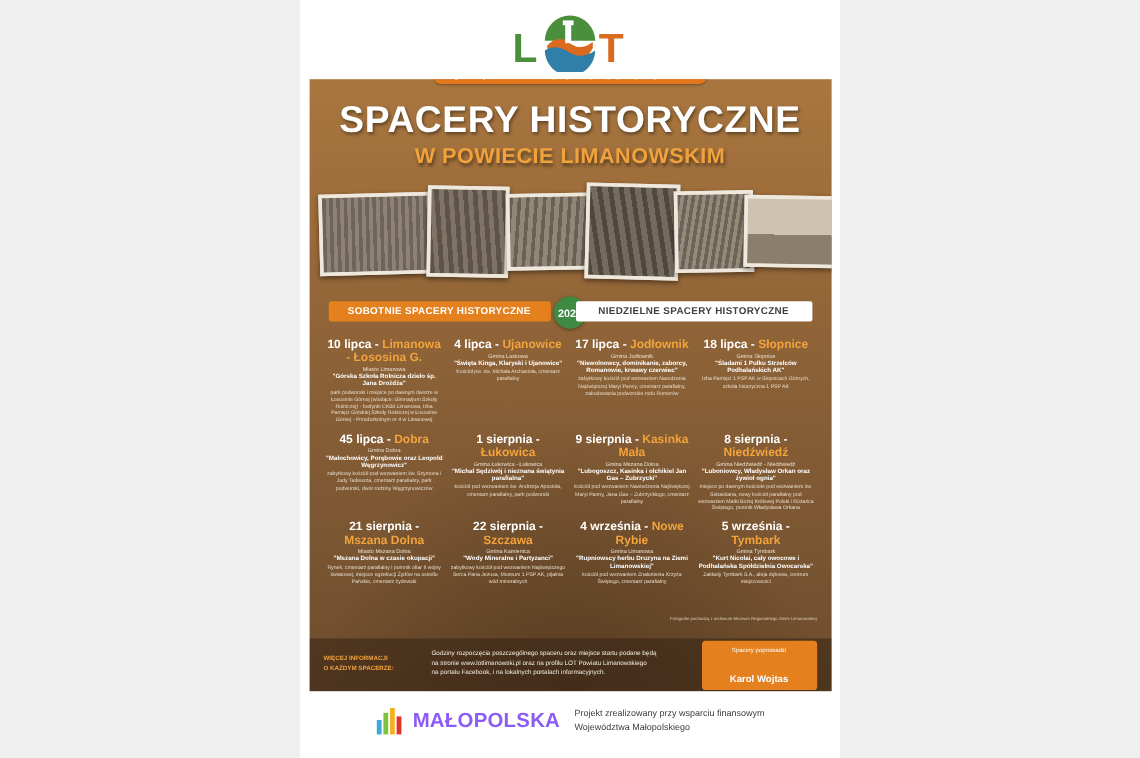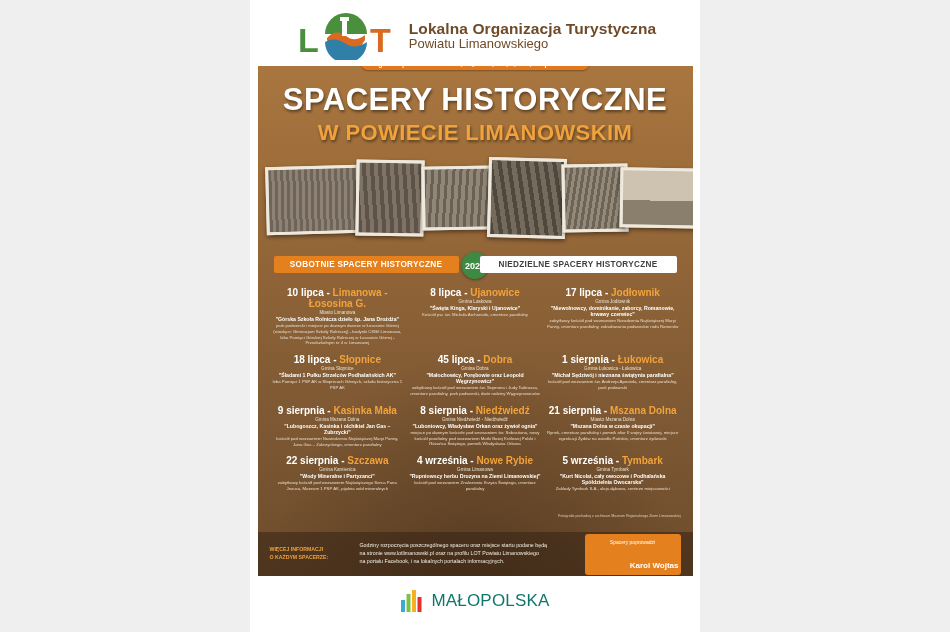--- a/index.html
+++ b/index.html
@@ -147,10 +147,6 @@
         <text x="76" y="40" font-family="Liberation Sans, sans-serif" font-size="34" font-weight="bold" fill="#d96a1f">T</text>
       </svg>
     </div>
-    <div class="org">
-      <div class="l1">Lokalna Organizacja Turystyczna</div>
-      <div class="l2">Powiatu Limanowskiego</div>
-    </div>
   </div>
 
   <div class="poster">

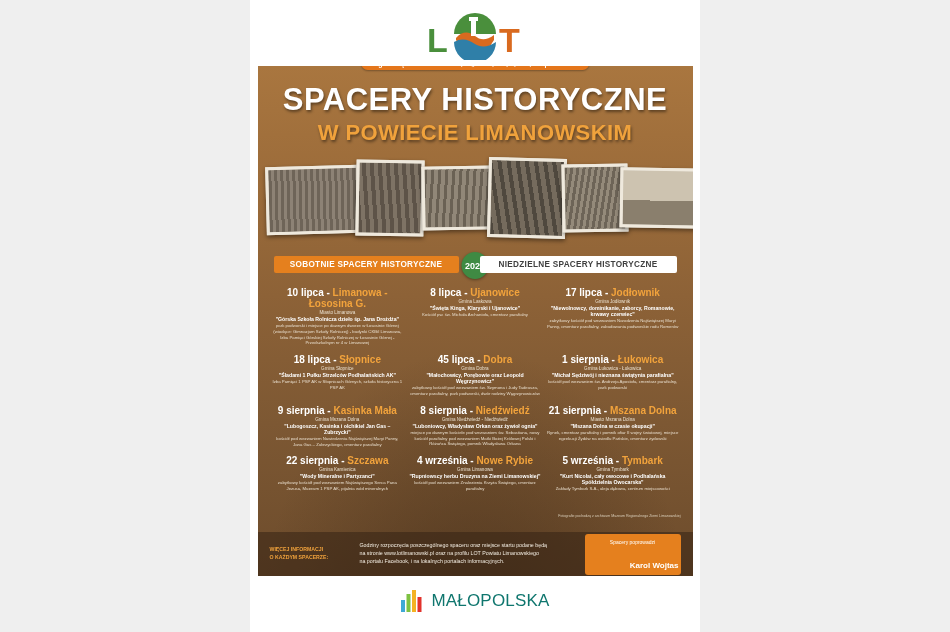--- a/index.html
+++ b/index.html
@@ -50,7 +50,7 @@
     text-shadow:1px 2px 3px rgba(0,0,0,.45);
   }
   .title .t2{
-    font-size:22px;font-weight:bold;color:#f0a23c;letter-spacing:.4px;
+    font-size:18px;font-weight:bold;color:#f0a23c;letter-spacing:.4px;
     text-shadow:1px 2px 3px rgba(0,0,0,.45);margin-top:2px;
   }
   

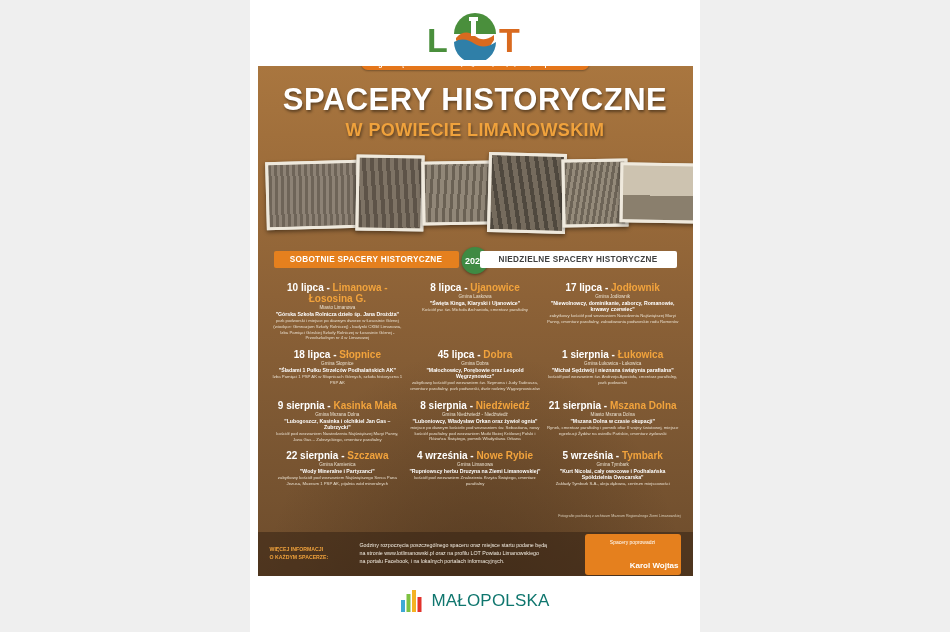--- a/index.html
+++ b/index.html
@@ -92,7 +92,7 @@
   }
   
   .grid{
-    position:relative;z-index:4;display:grid;grid-template-columns:1fr 1fr 1fr;
+    position:relative;z-index:4;display:grid;grid-template-columns:1fr 1fr 1fr 1fr;
     column-gap:6px;row-gap:8px;padding:9px 14px 0 14px;
   }
   .entry{text-align:center;color:#f4efe6;}

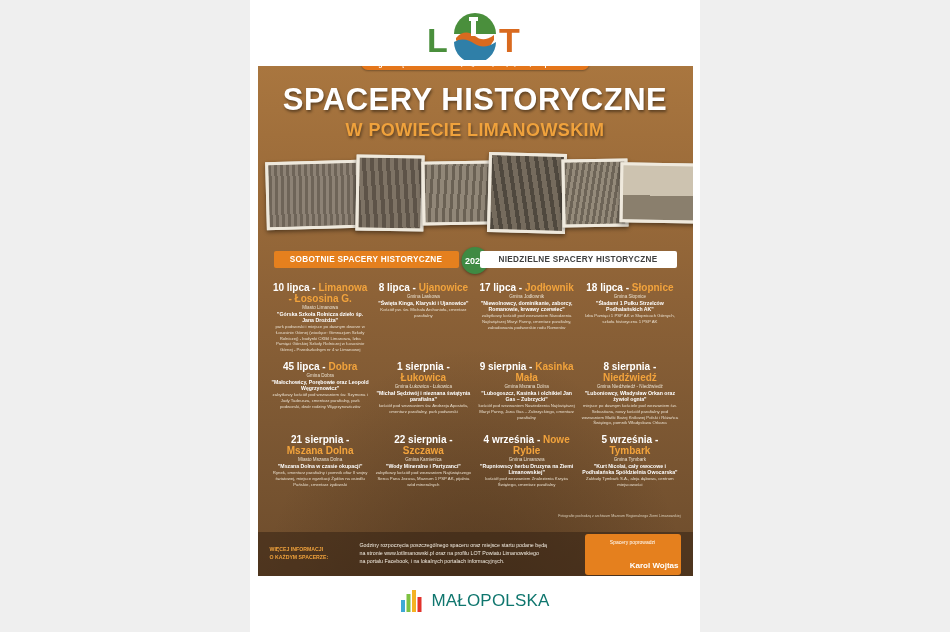--- a/index.html
+++ b/index.html
@@ -199,7 +199,7 @@
       </div>
 
       <div class="entry">
-        <div class="head"><span class="date">8 lipca</span><span class="sep"> - </span><span class="place">Ujanowice</span></div>
+        <div class="head"><span class="date">4 lipca</span><span class="sep"> - </span><span class="place">Ujanowice</span></div>
         <div class="gmina">Gmina Laskowa</div>
         <div class="topic">"Święta Kinga, Klaryski i Ujanowice"</div>
         <div class="desc">Kościół pw. św. Michała Archanioła, cmentarz parafialny</div>

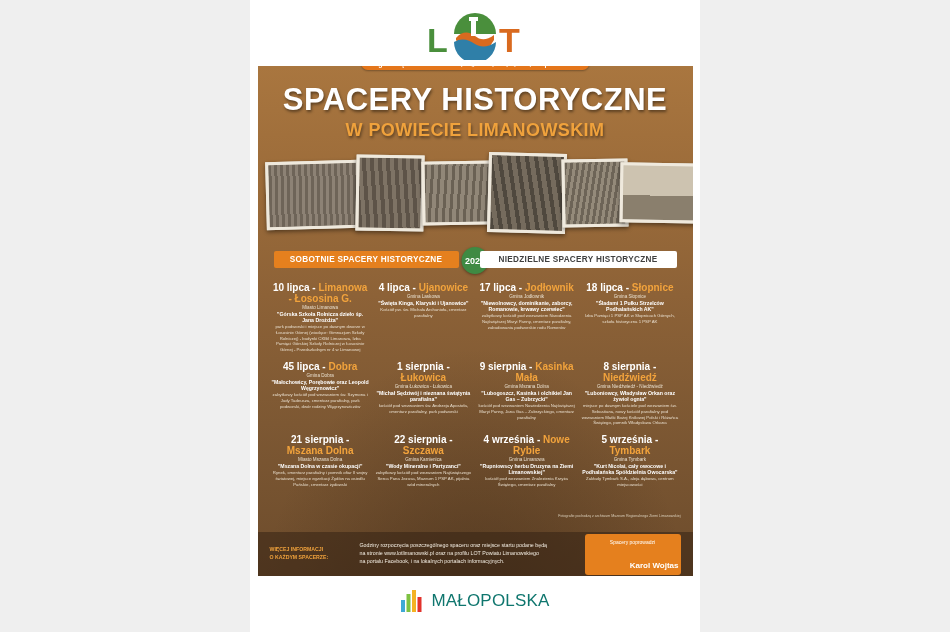--- a/index.html
+++ b/index.html
@@ -120,7 +120,7 @@
     text-align:center;padding:5px 2px;
   }
   .pf-right .l1{font-size:5px;}
-  .pf-right .l2{font-size:8px;font-weight:bold;margin-top:16px;text-align:right;}
+  .pf-right .l2{font-size:8px;font-weight:bold;margin-top:16px;}
   
   .bottom{
     display:flex;align-items:center;justify-content:center;gap:12px;padding:12px 0 0 0;

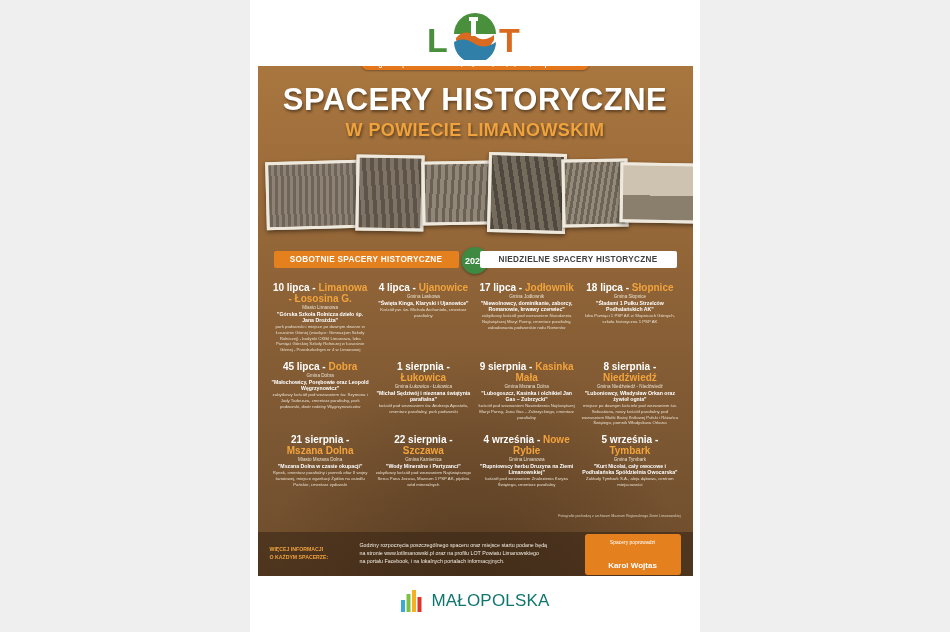--- a/index.html
+++ b/index.html
@@ -126,7 +126,7 @@
     display:flex;align-items:center;justify-content:center;gap:12px;padding:12px 0 0 0;
   }
   .mal{display:flex;align-items:center;gap:5px;}
-  .mal .word{font-size:17px;font-weight:normal;color:#0f766e;letter-spacing:.2px;}
+  .mal .word{font-size:17px;font-weight:bold;color:#8b5cf6;letter-spacing:.2px;}
   .funded{font-size:7.5px;color:#3c3c3b;line-height:1.45;}
 </style>
 </head>

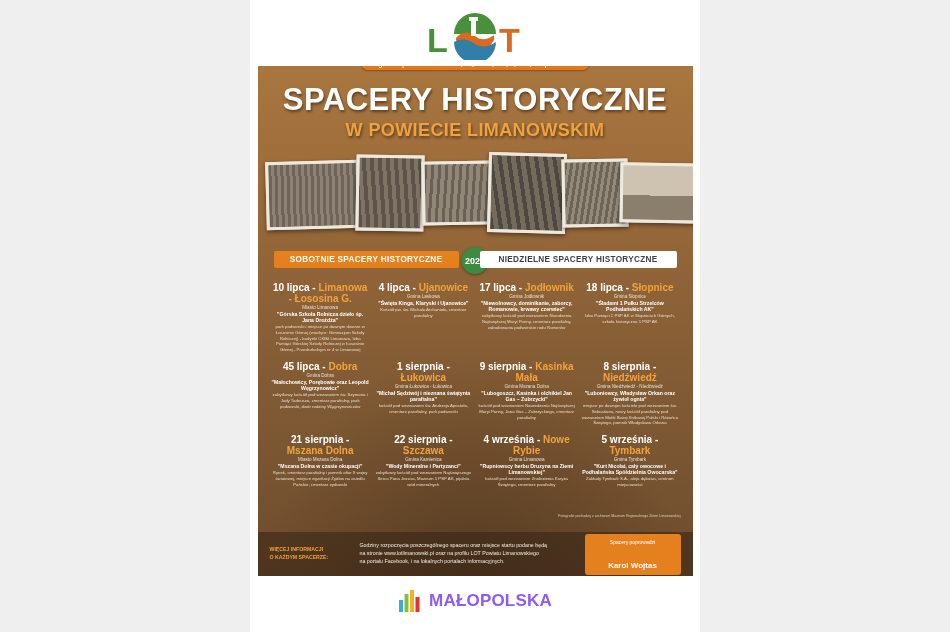--- a/index.html
+++ b/index.html
@@ -305,6 +305,10 @@
       </svg>
       <div class="word">MAŁOPOLSKA</div>
     </div>
+    <div class="funded">
+      <div>Projekt zrealizowany przy wsparciu finansowym</div>
+      <div>Województwa Małopolskiego</div>
+    </div>
   </div>
 
 </div>

